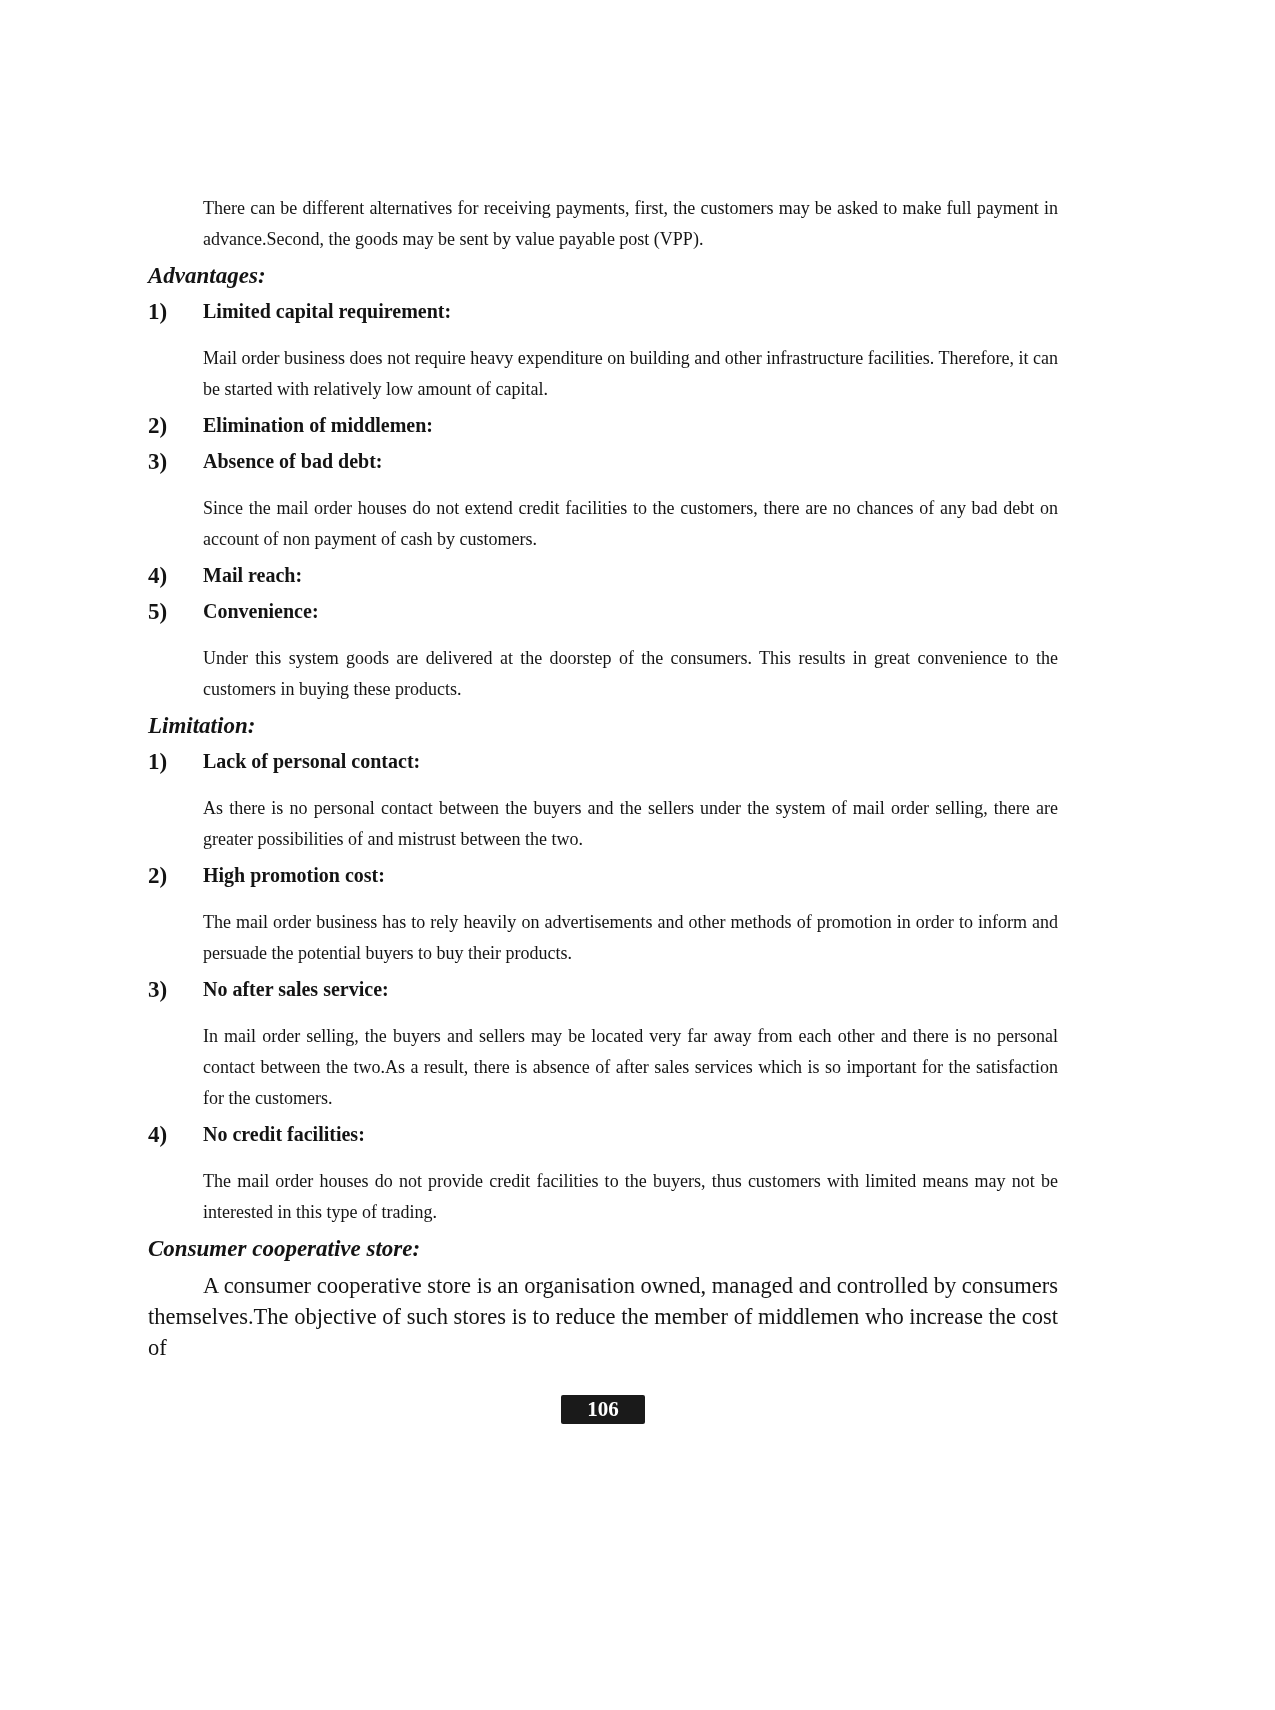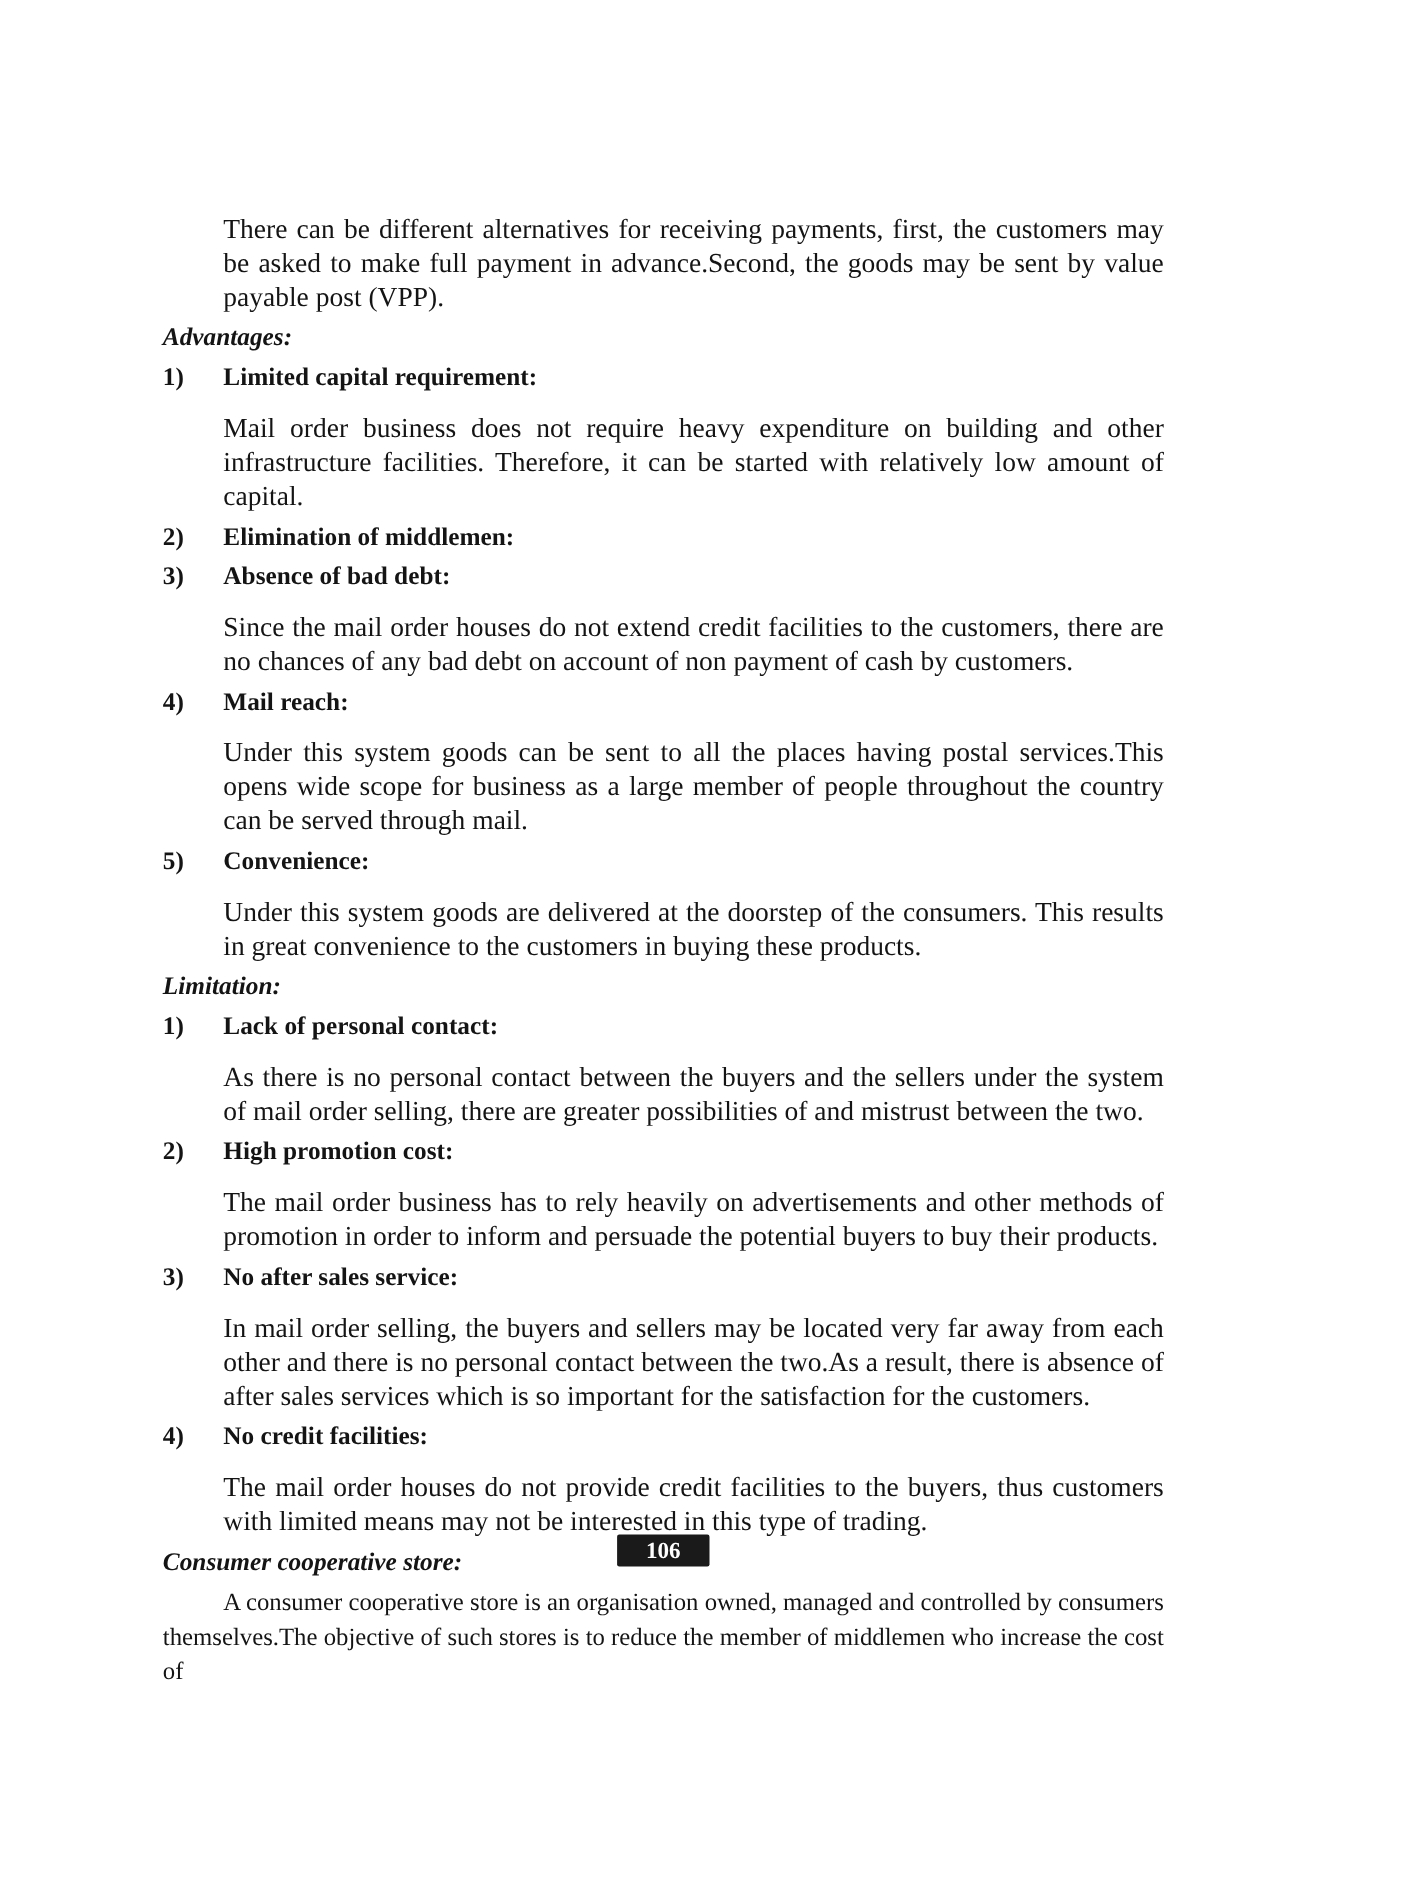--- a/index.html
+++ b/index.html
@@ -19,7 +19,7 @@
     width: 910px;
   }
   .para {
-    font-size: 25px;
+    font-size: 18px;
     line-height: 31px;
     text-align: justify;
   }

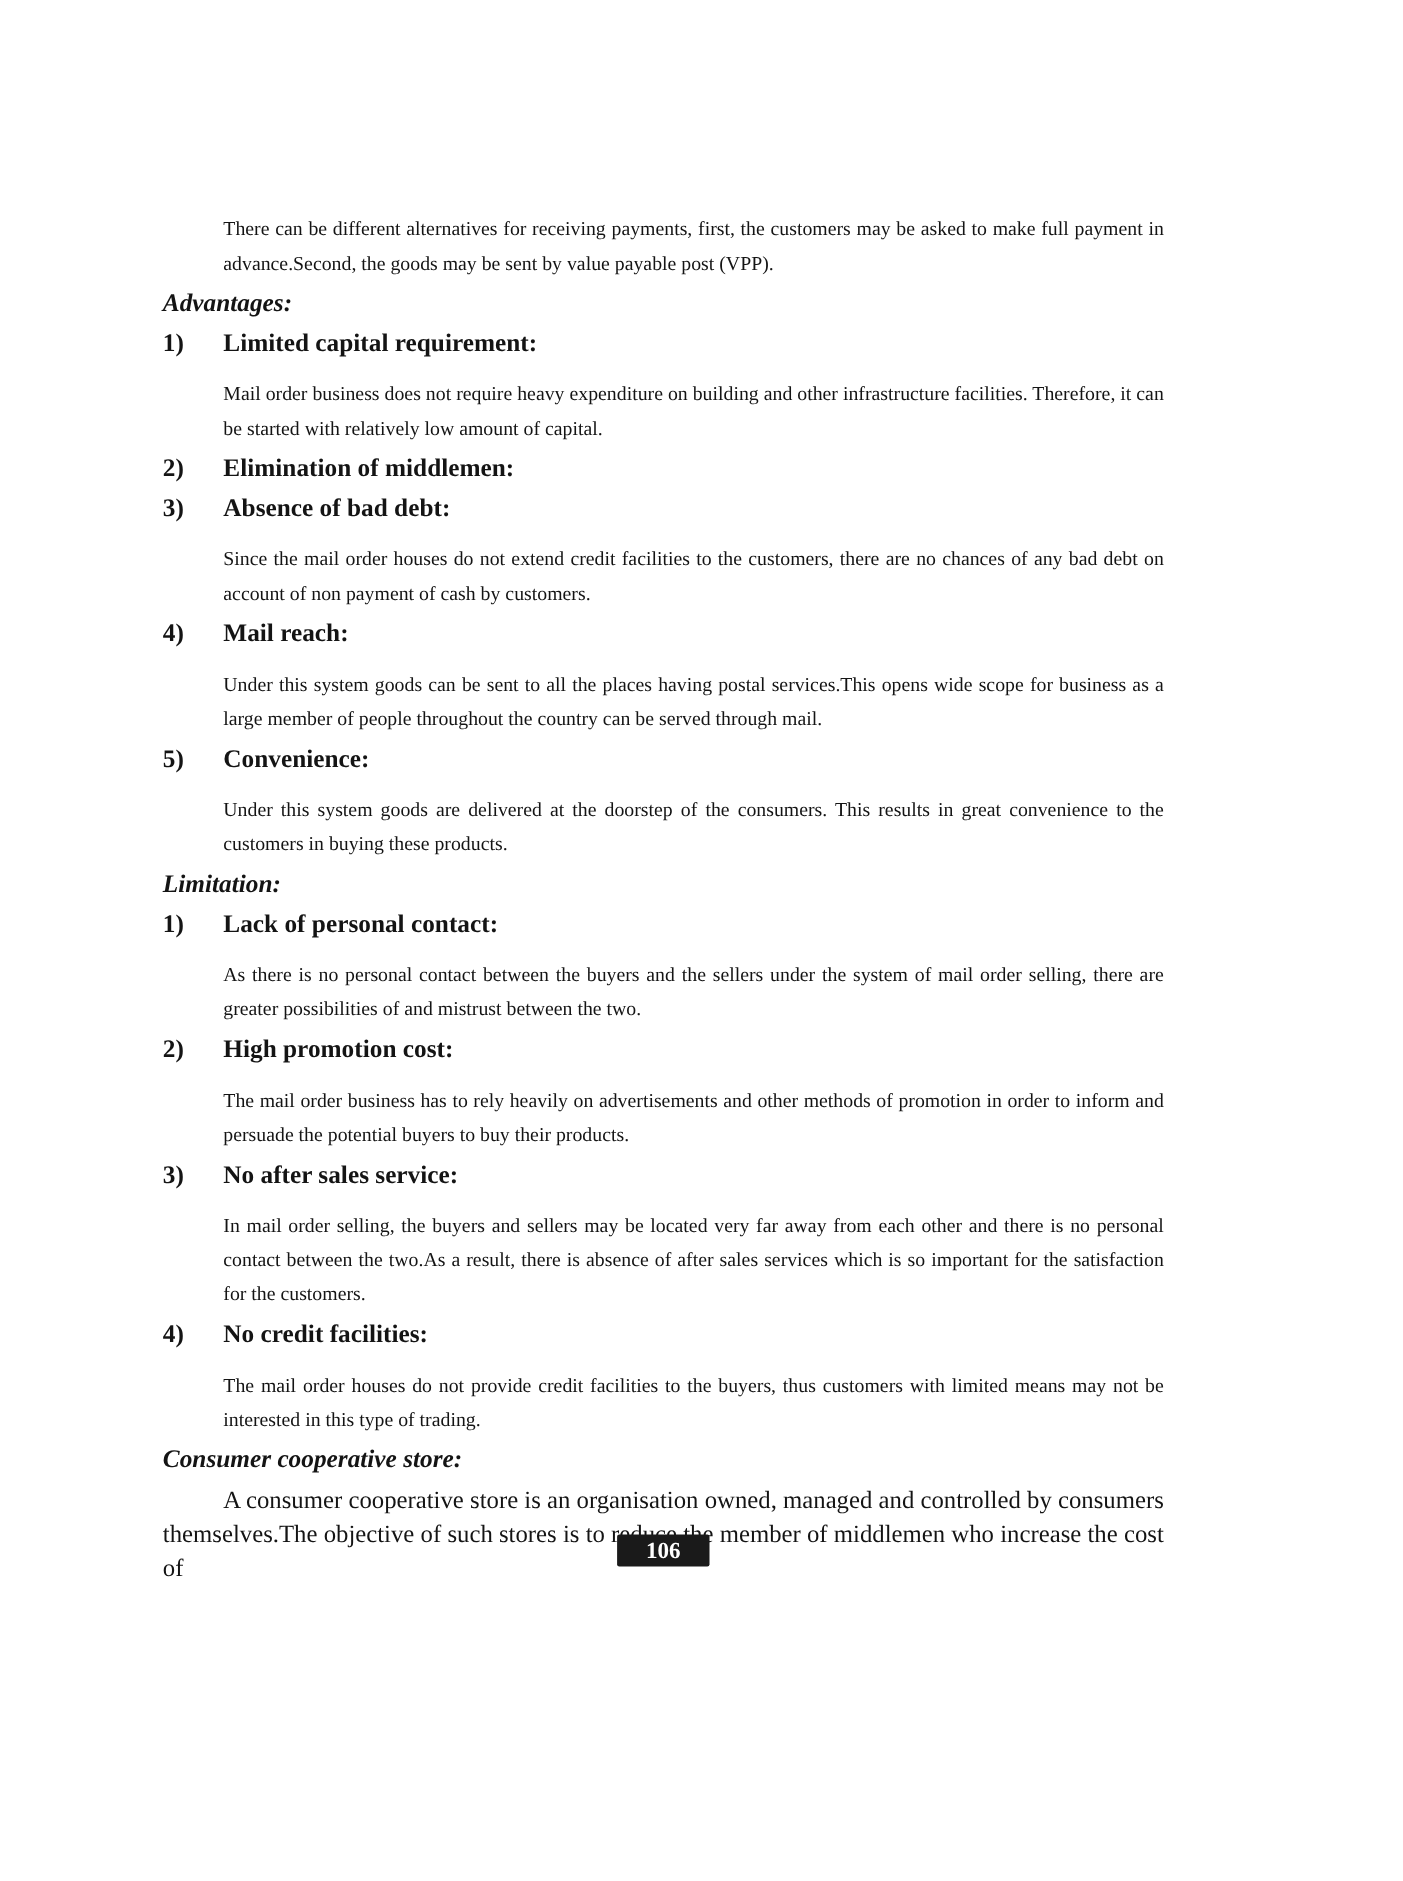--- a/index.html
+++ b/index.html
@@ -47,7 +47,7 @@
     line-height: 31px;
   }
   .item-title {
-    font-size: 23px;
+    font-size: 20px;
     font-weight: bold;
     line-height: 31px;
   }

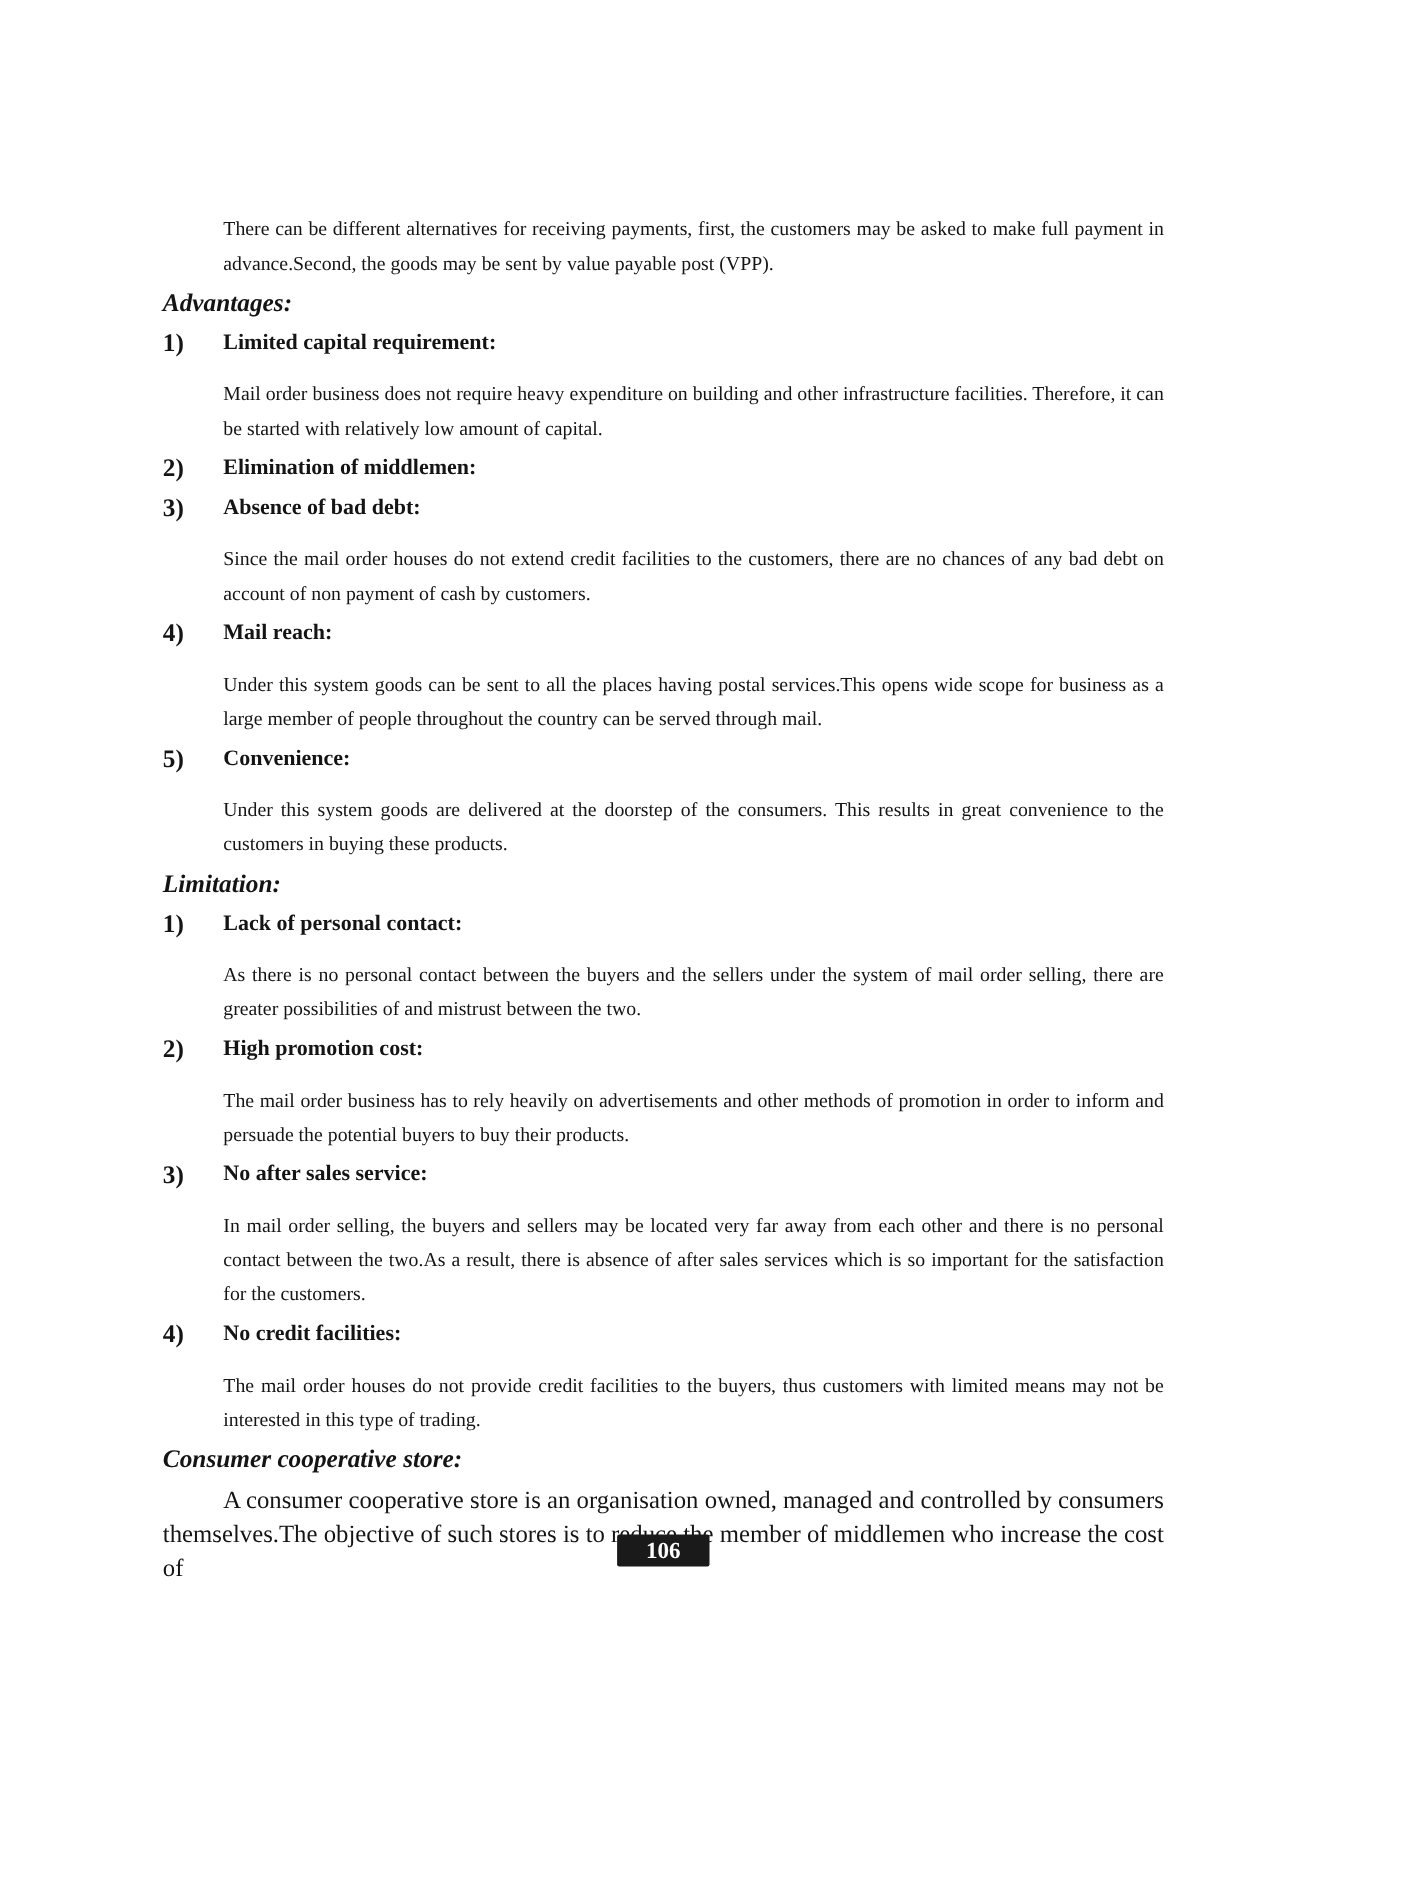--- a/index.html
+++ b/index.html
@@ -111,7 +111,6 @@
     <span class="item-num">4)</span>
     <span class="item-title">Mail reach:</span>
   </div>
-  <p class="para indented item-body">Under this system goods can be sent to all the places having postal services.This opens wide scope for business as a large member of people throughout the country can be served through mail.</p>
 
   <div class="item-head">
     <span class="item-num">5)</span>

